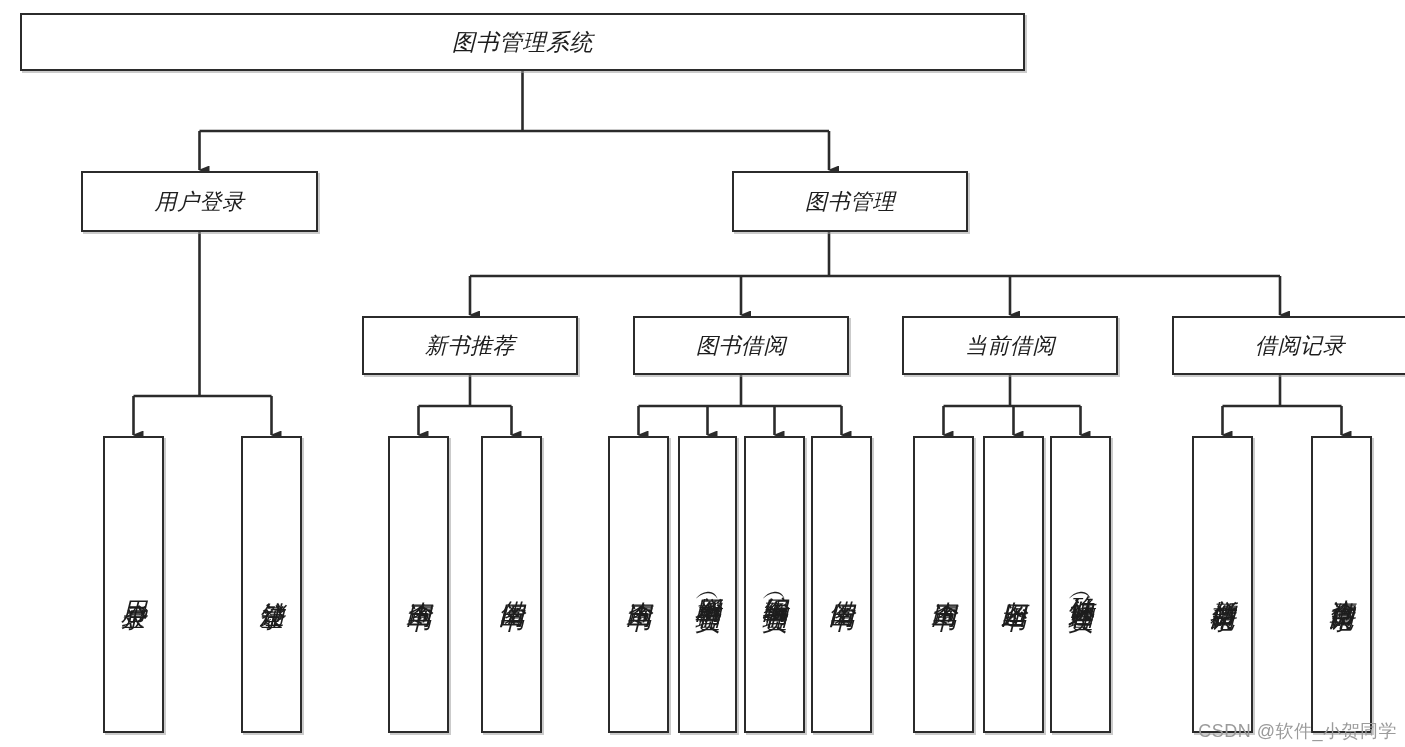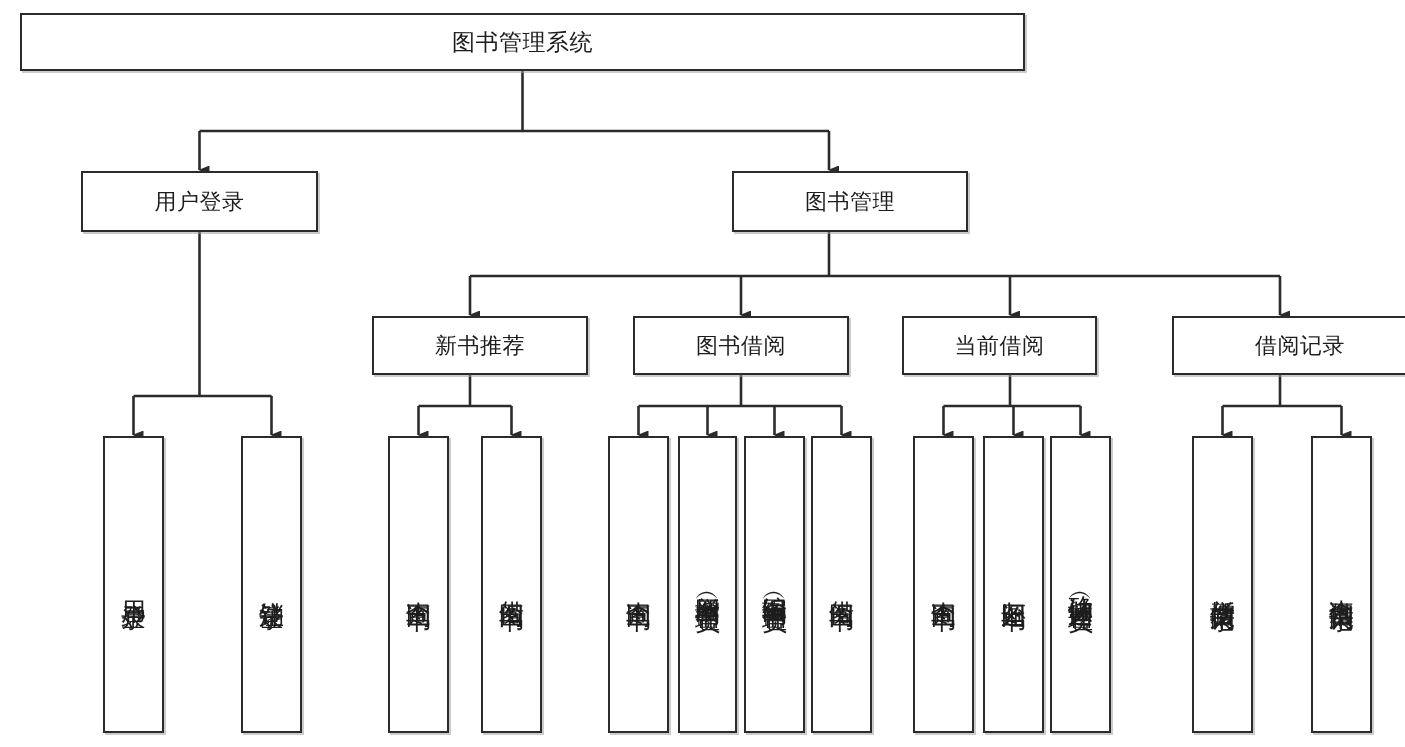--- a/index.html
+++ b/index.html
@@ -38,6 +38,7 @@
     color: #1d1d1d;
     line-height: 1.15;
     white-space: nowrap;
+    font-style: italic;
   }
   .node-h .node-label {
     font-size: 22px;

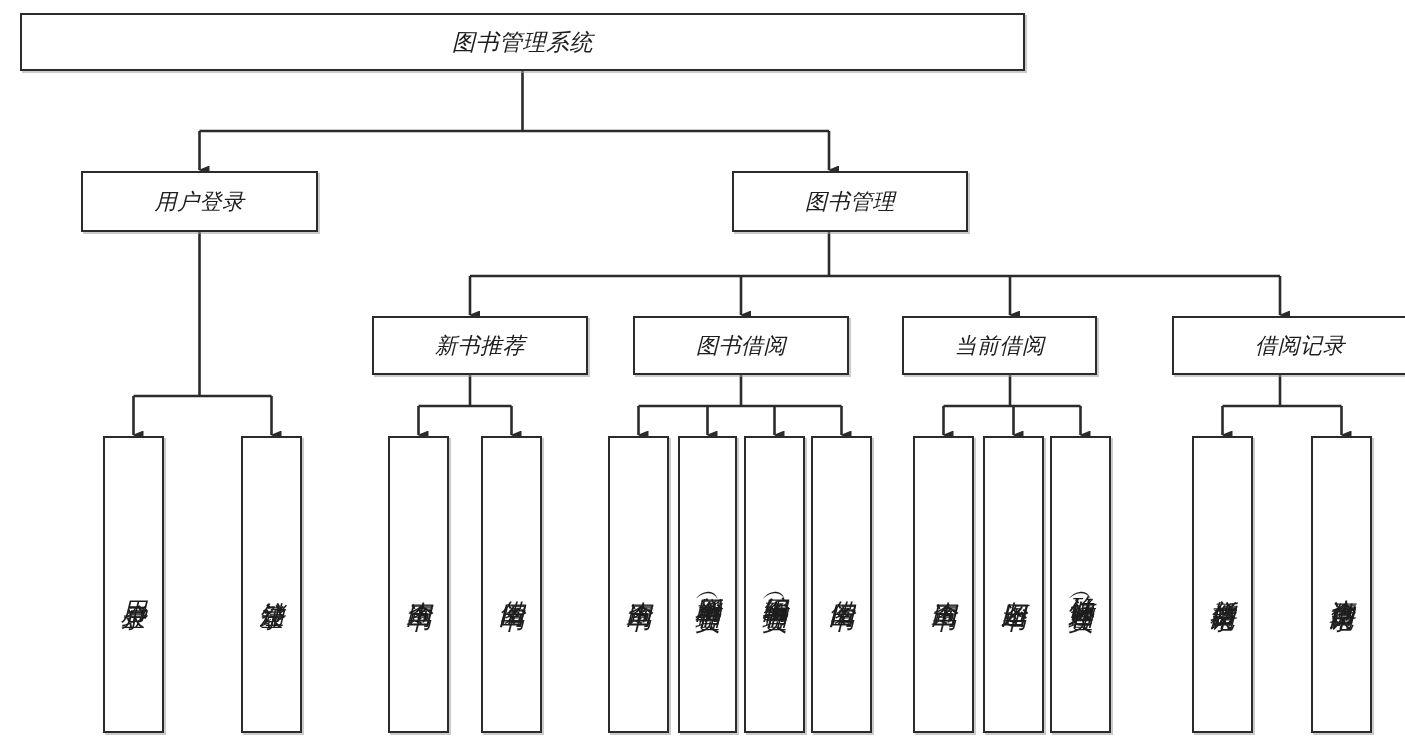--- a/index.html
+++ b/index.html
@@ -128,7 +128,7 @@
       <div class="node-box node-h" style="left: 711px; top: 171px; width: 236px; height: 61px; margin-left: 21px;">
         <span class="node-label">图书管理</span>
       </div>
-      <div class="node-box node-h" style="left: 372px; top: 316px; width: 216px; height: 59px;">
+      <div class="node-box node-h" style="left: 362px; top: 316px; width: 216px; height: 59px;">
         <span class="node-label">新书推荐</span>
       </div>
       <div class="node-box node-h" style="left: 633px; top: 316px; width: 216px; height: 59px;">

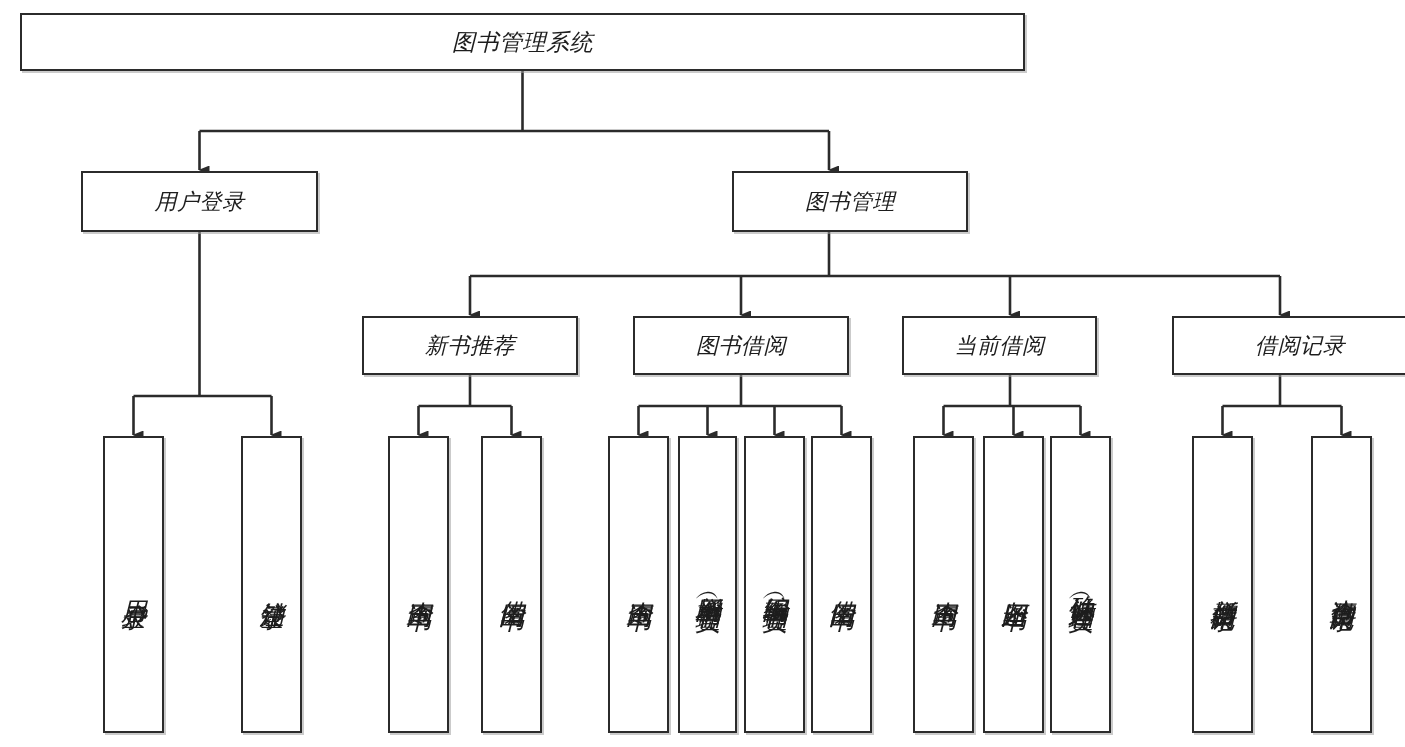--- a/index.html
+++ b/index.html
@@ -134,7 +134,7 @@
       <div class="node-box node-h" style="left: 633px; top: 316px; width: 216px; height: 59px;">
         <span class="node-label">图书借阅</span>
       </div>
-      <div class="node-box node-h" style="left: 902px; top: 316px; width: 195px; height: 59px;">
+      <div class="node-box node-h" style="left: 902px; top: 316px; width: 216px; height: 59px;">
         <span class="node-label">当前借阅</span>
       </div>
       <div class="node-box node-h" style="left: 1172px; top: 316px; width: 256px; height: 59px;">

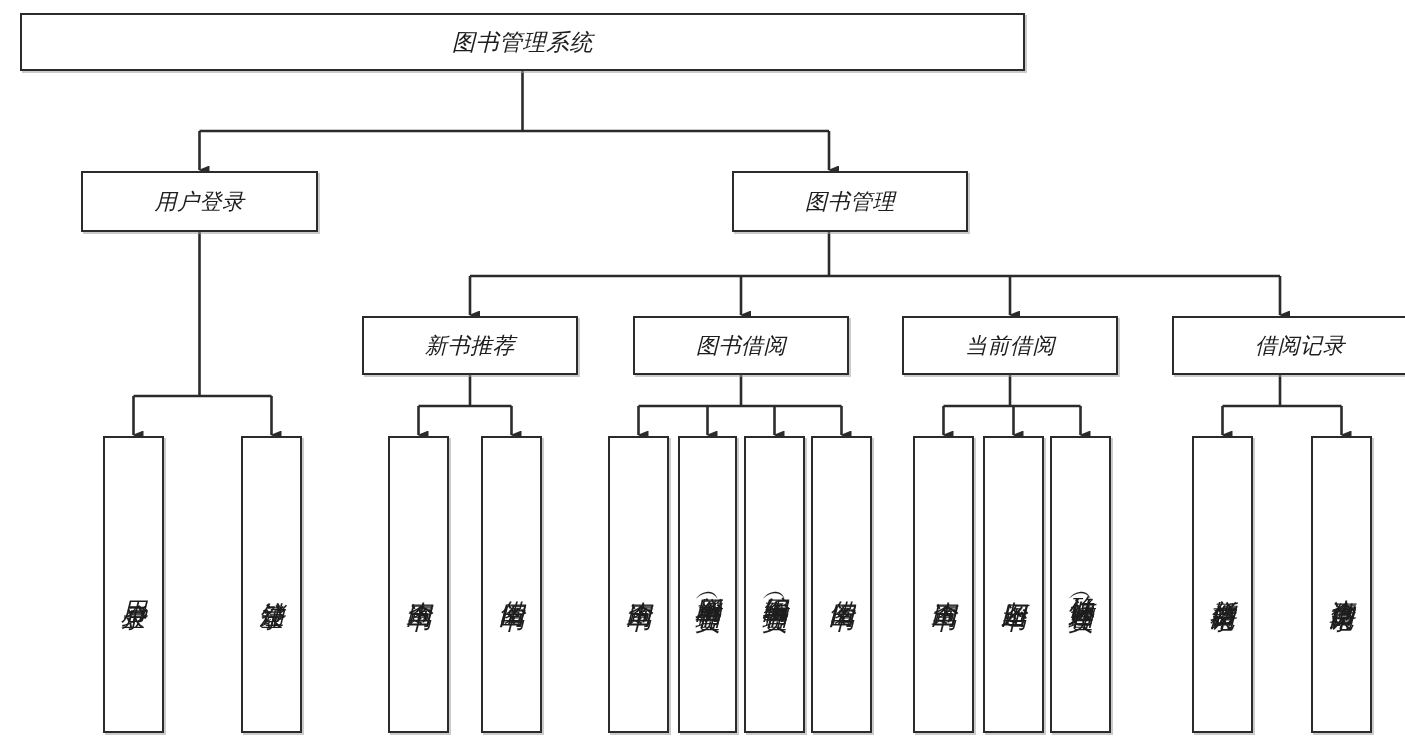--- a/index.html
+++ b/index.html
@@ -181,6 +181,7 @@
       </div>
     </div>
 
+  <div class="watermark">CSDN @软件_小贺同学</div>
 </div>
 
 </body></html>

